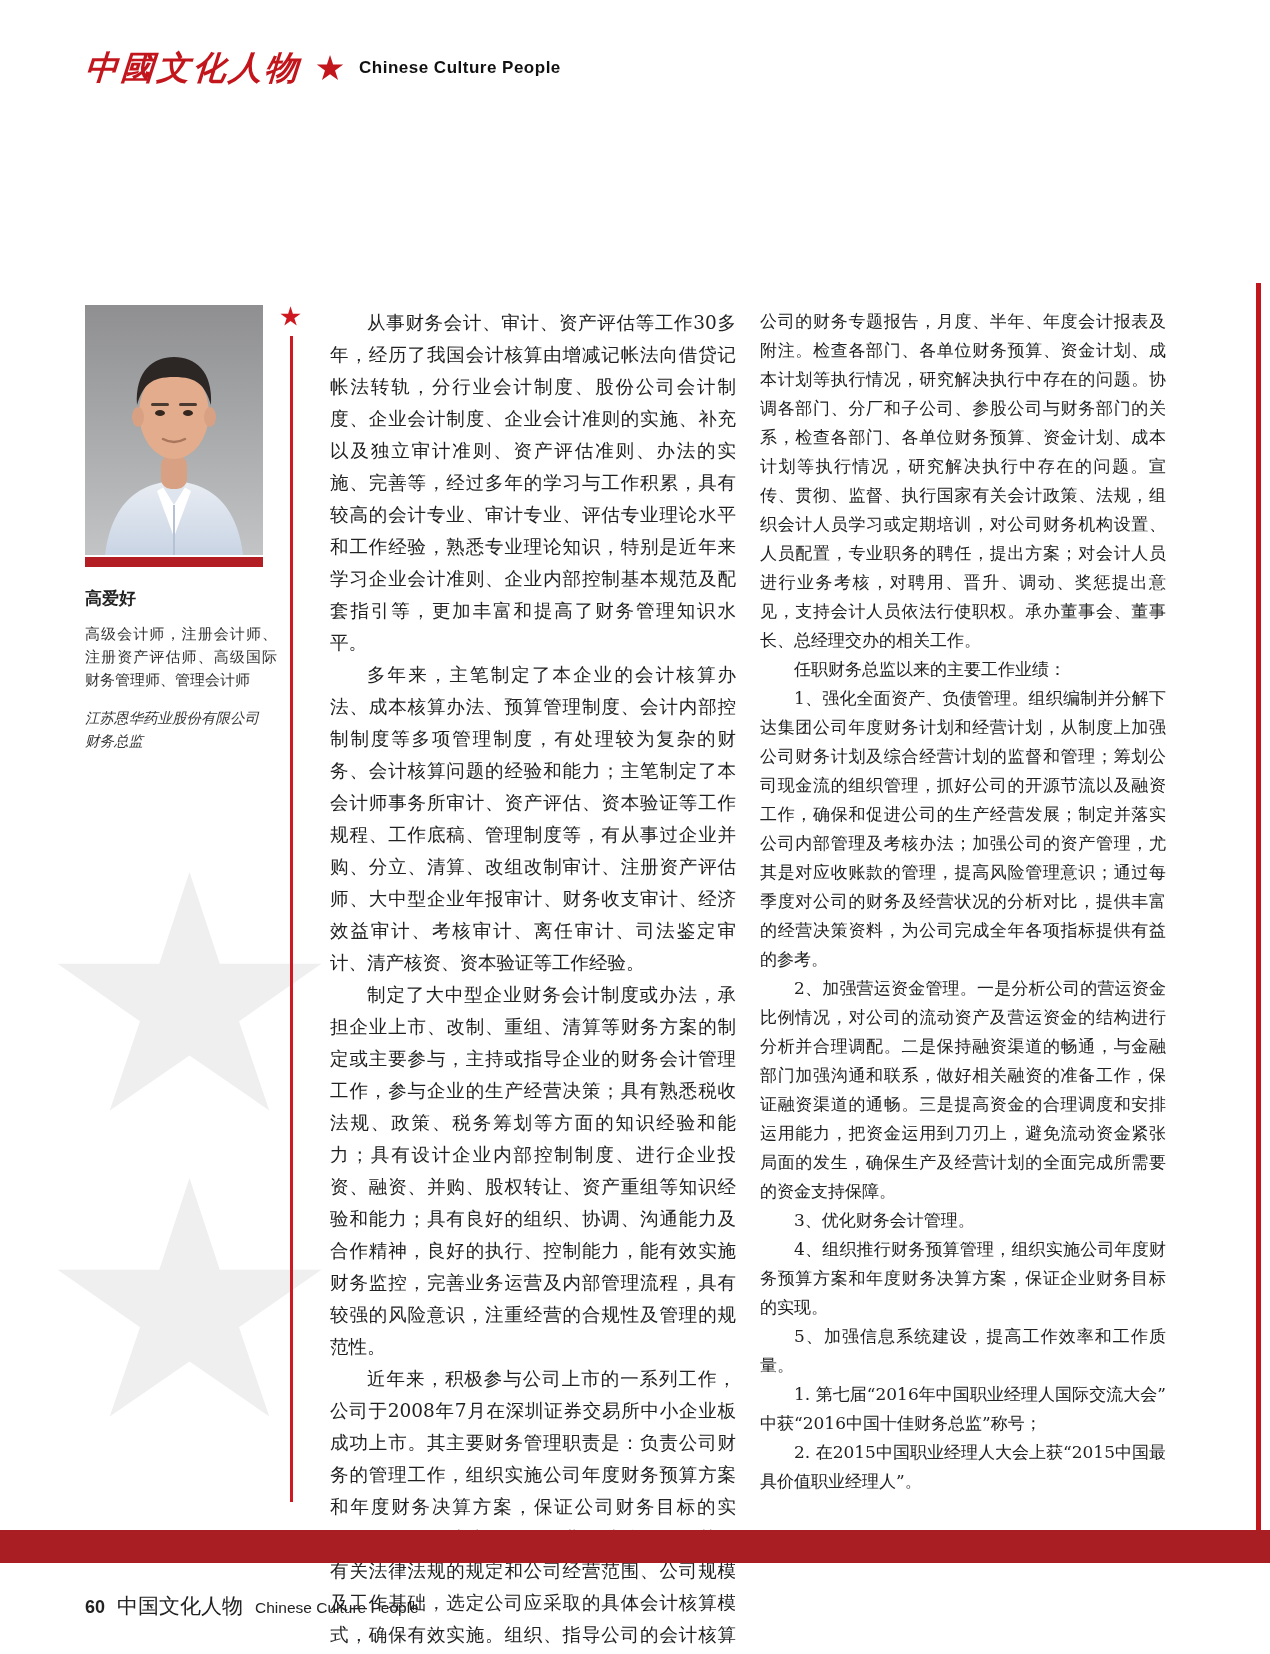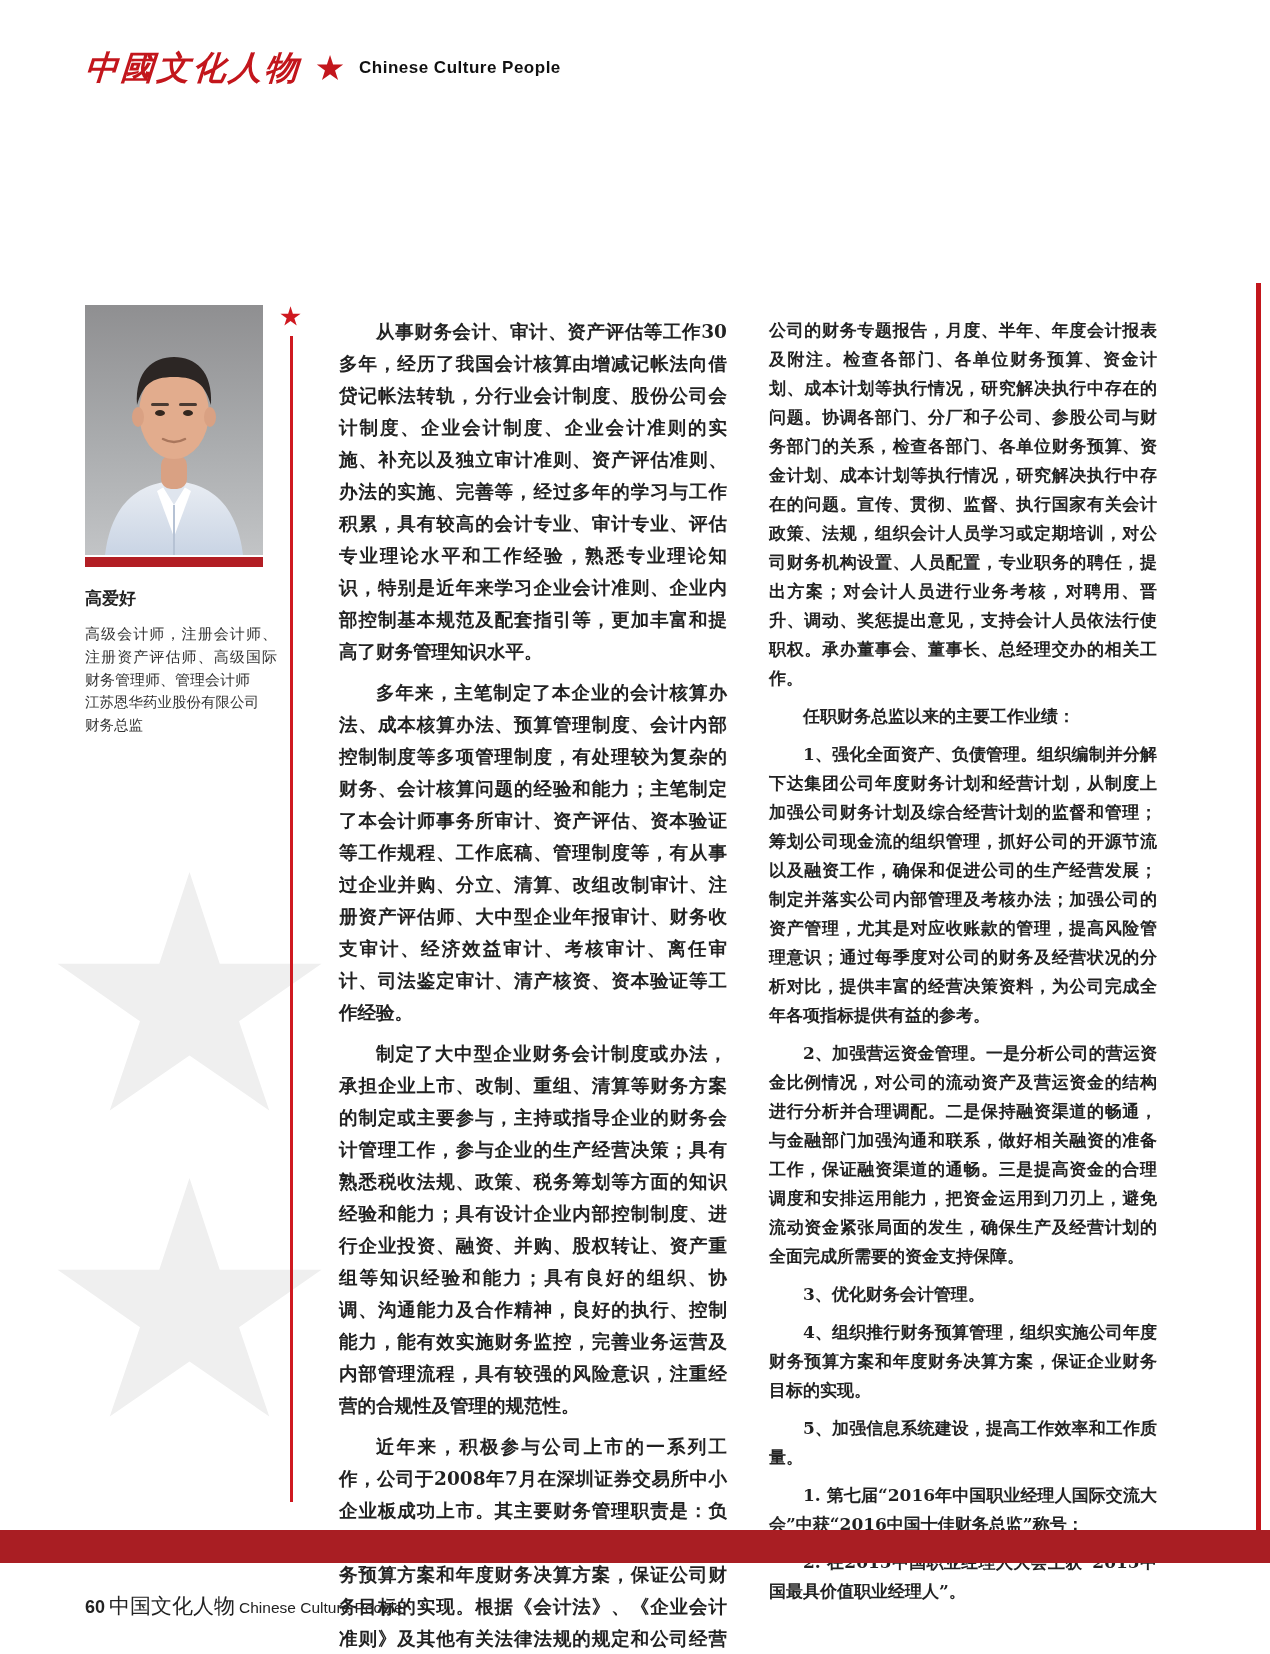--- a/index.html
+++ b/index.html
@@ -47,7 +47,7 @@
     font-family:"DejaVu Serif", serif;color:#222;}
   .col1{left:330px;width:406px;font-size:18.5px;line-height:32px;}
   .col2{left:760px;width:406px;font-size:17px;line-height:29px;}
-  .para{margin:9px;text-indent:2em;text-align:justify;text-justify:inter-ideograph;font-weight:bold;}
+  .para{margin:0;text-indent:2em;text-align:justify;text-justify:inter-ideograph;}
   .para.cont{text-indent:0;}
   
   .edge-rule{position:absolute;left:1256px;top:283px;width:5px;height:1280px;background:#c3161c;z-index:1;}

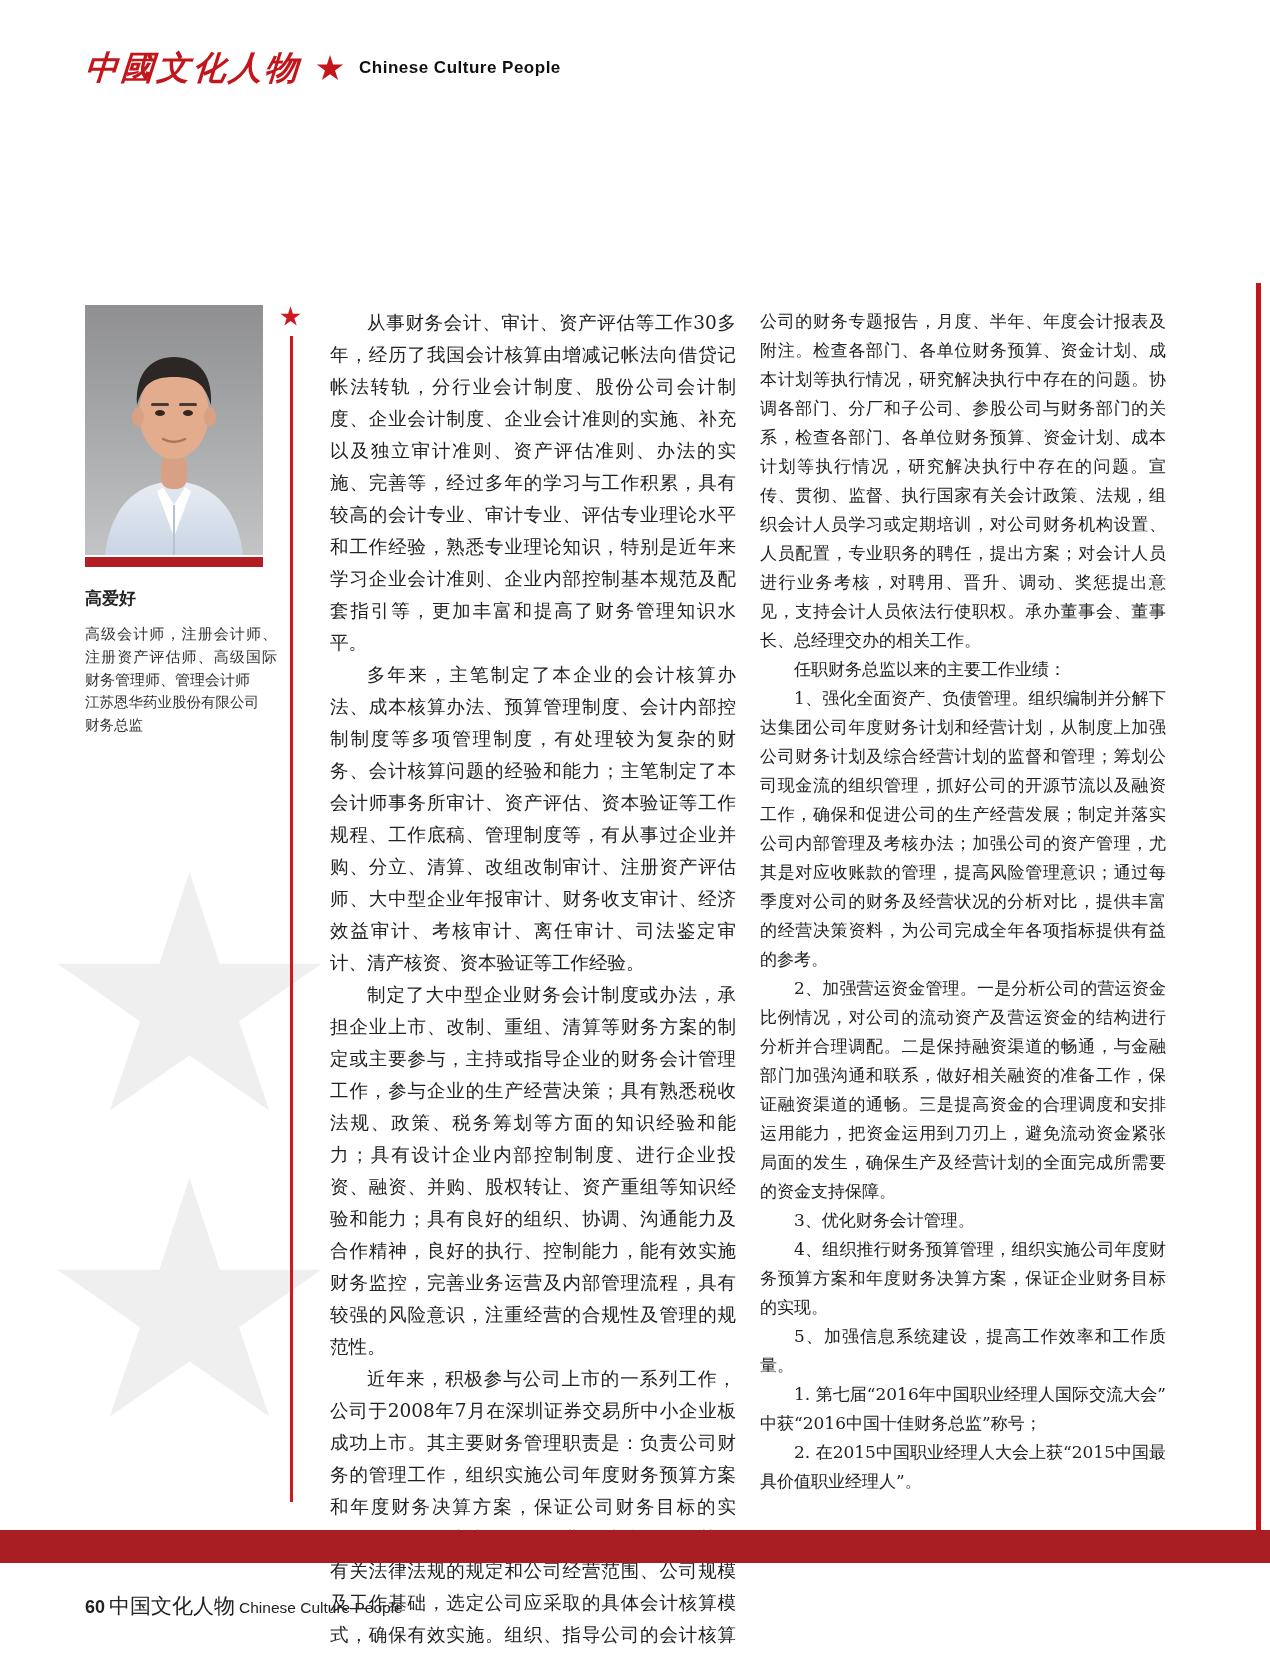--- a/index.html
+++ b/index.html
@@ -38,7 +38,7 @@
   .photo-bar{width:178px;height:10px;background:#b21e24;margin-top:2px;}
   .p-name{margin-top:20px;font-size:17px;font-weight:bold;color:#222;}
   .p-cred{margin-top:12px;font-size:15px;line-height:23px;color:#333;text-align:justify;width:192px;}
-  .p-co{font-size:14.5px;line-height:23px;color:#333;width:192px;}
+  .p-co{margin-top:16px;font-size:14.5px;line-height:23px;color:#333;width:192px;font-style:italic;}
   
   .div-star{position:absolute;left:279px;top:305px;font-size:23px;line-height:1;color:#cf1920;z-index:1;}
   .div-rule{position:absolute;left:290px;top:336px;width:3px;height:1166px;background:#cf1920;z-index:1;}

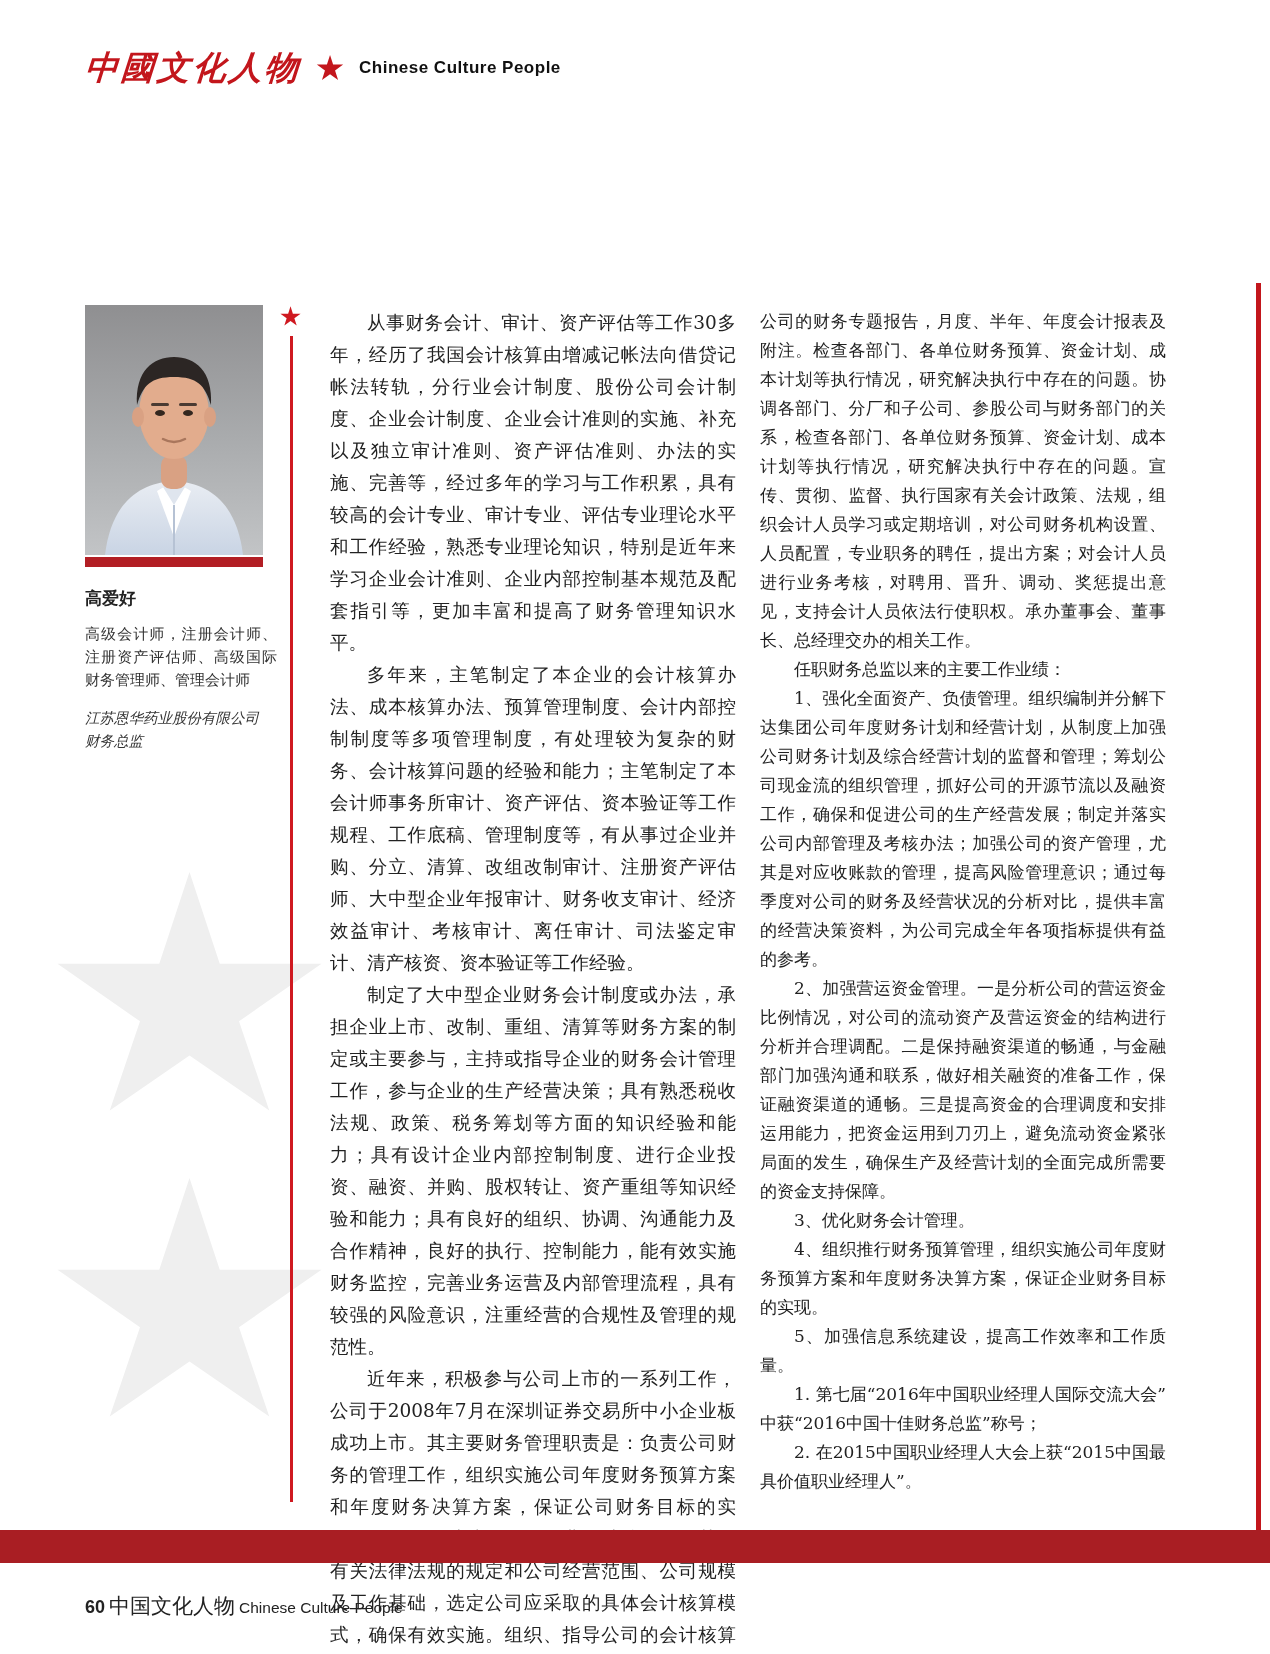--- a/index.html
+++ b/index.html
@@ -53,7 +53,7 @@
   .edge-rule{position:absolute;left:1256px;top:283px;width:5px;height:1280px;background:#c3161c;z-index:1;}
   .bottom-band{position:absolute;left:0;top:1530px;width:1270px;height:33px;background:#a91e23;z-index:2;}
   
-  .footer{position:absolute;left:85px;top:1592px;display:flex;align-items:baseline;gap:4px;z-index:1;color:#222;}
+  .footer{position:absolute;left:85px;top:1592px;display:flex;align-items:baseline;gap:12px;z-index:1;color:#222;}
   .footer .pg{font-size:18px;font-weight:bold;}
   .footer .ft-cn{font-size:21px;font-family:Liberation Mono, monospace;}
   .footer .ft-en{font-size:15.5px;}

